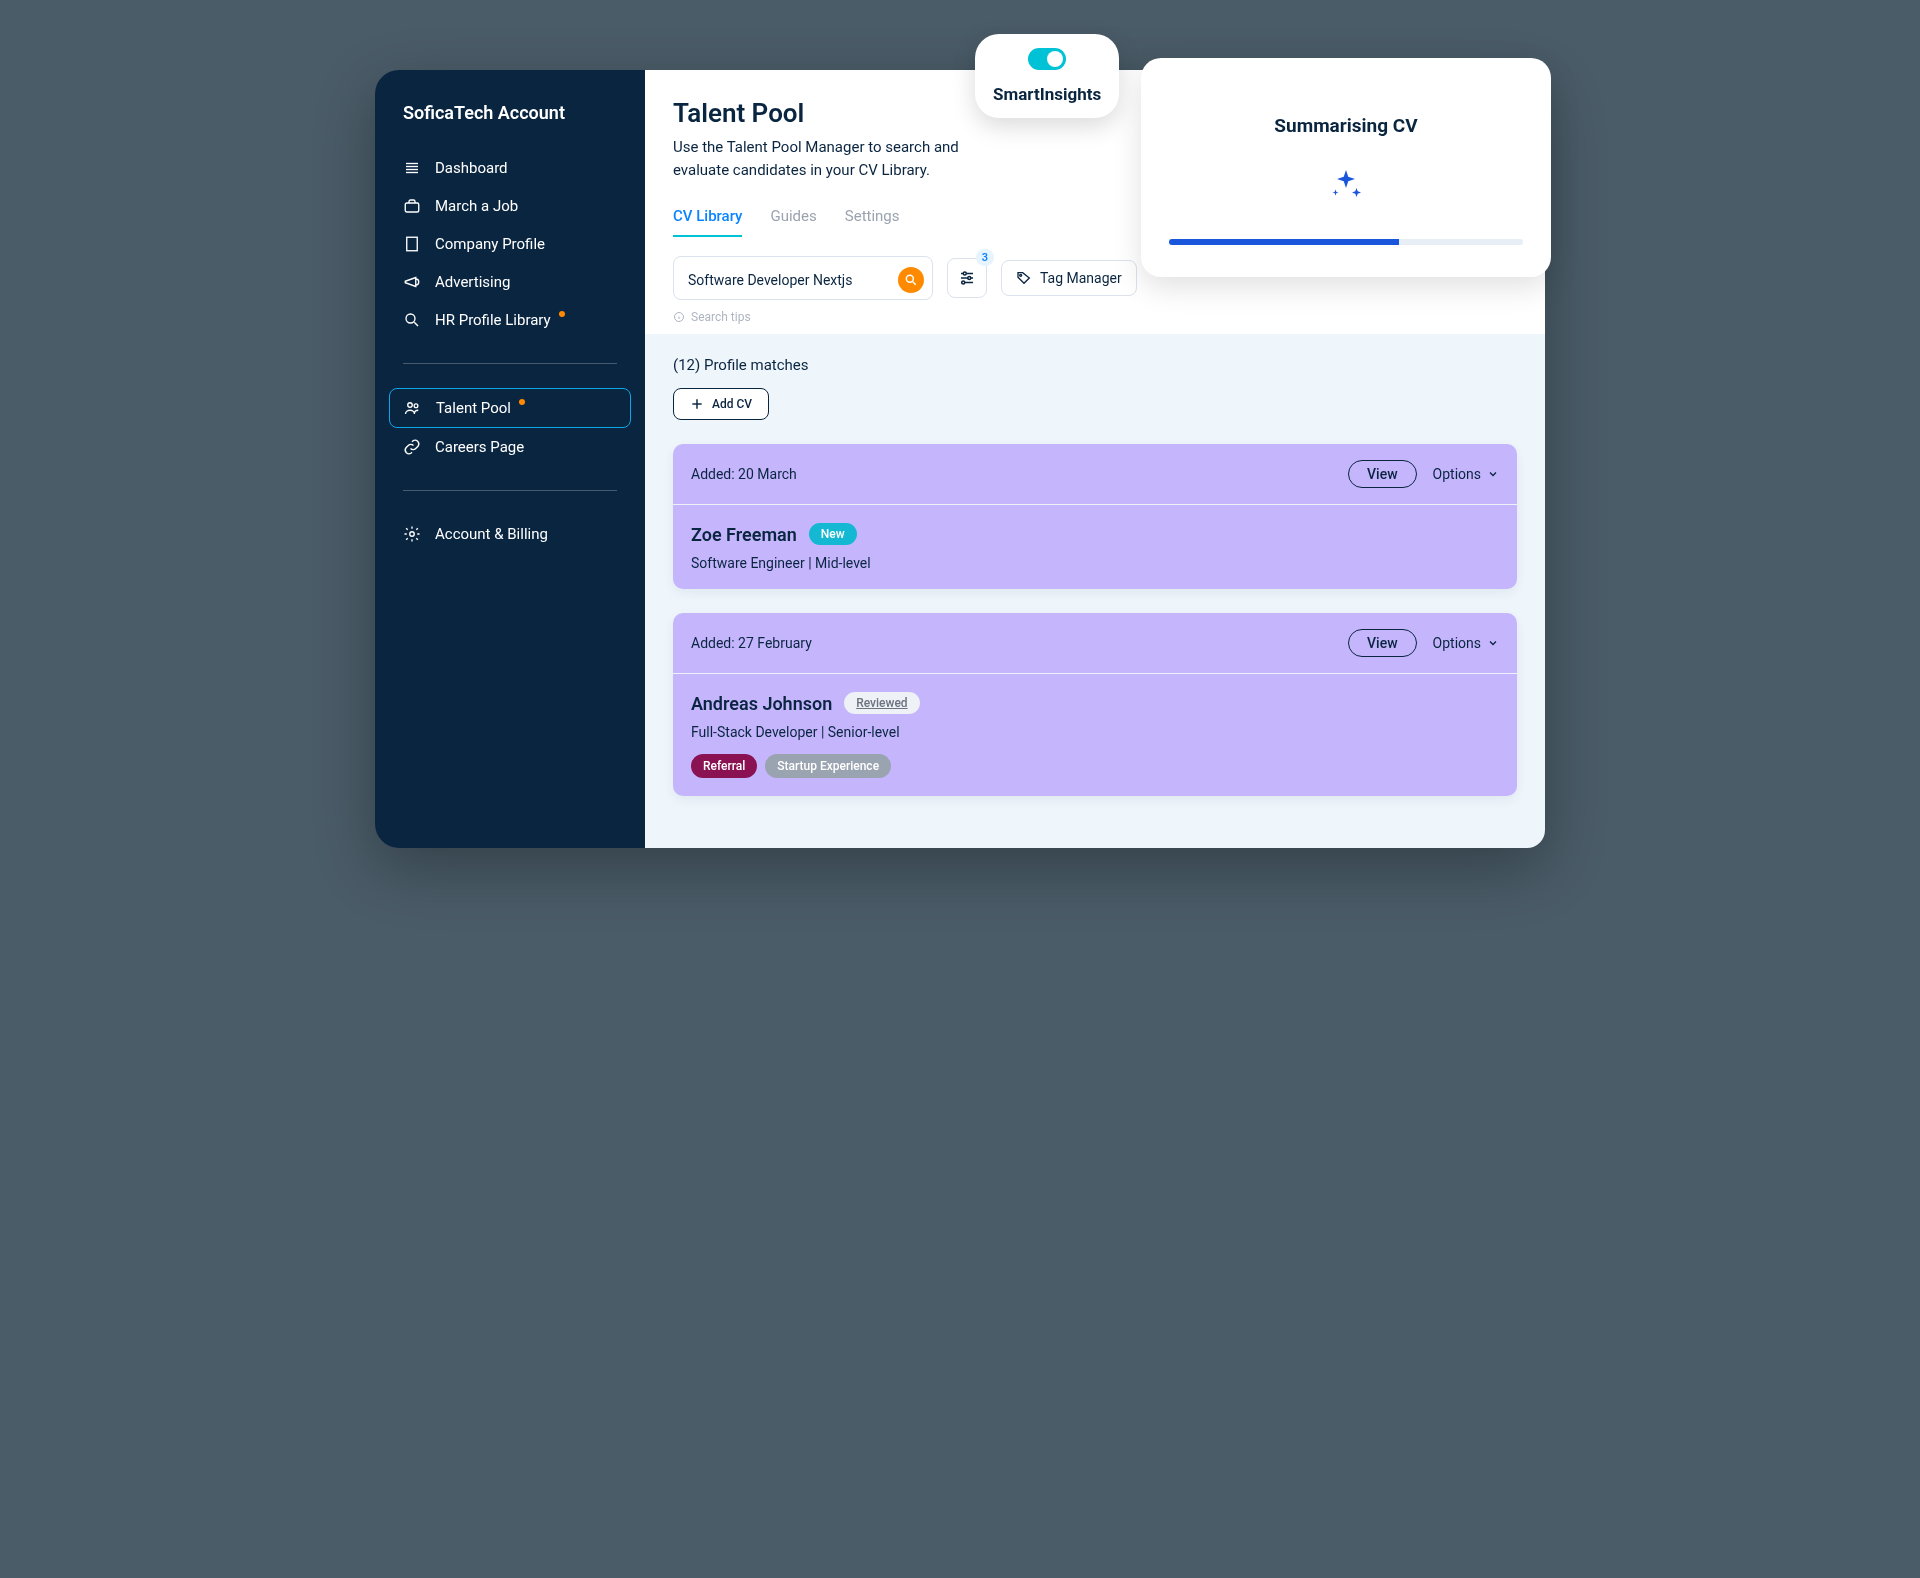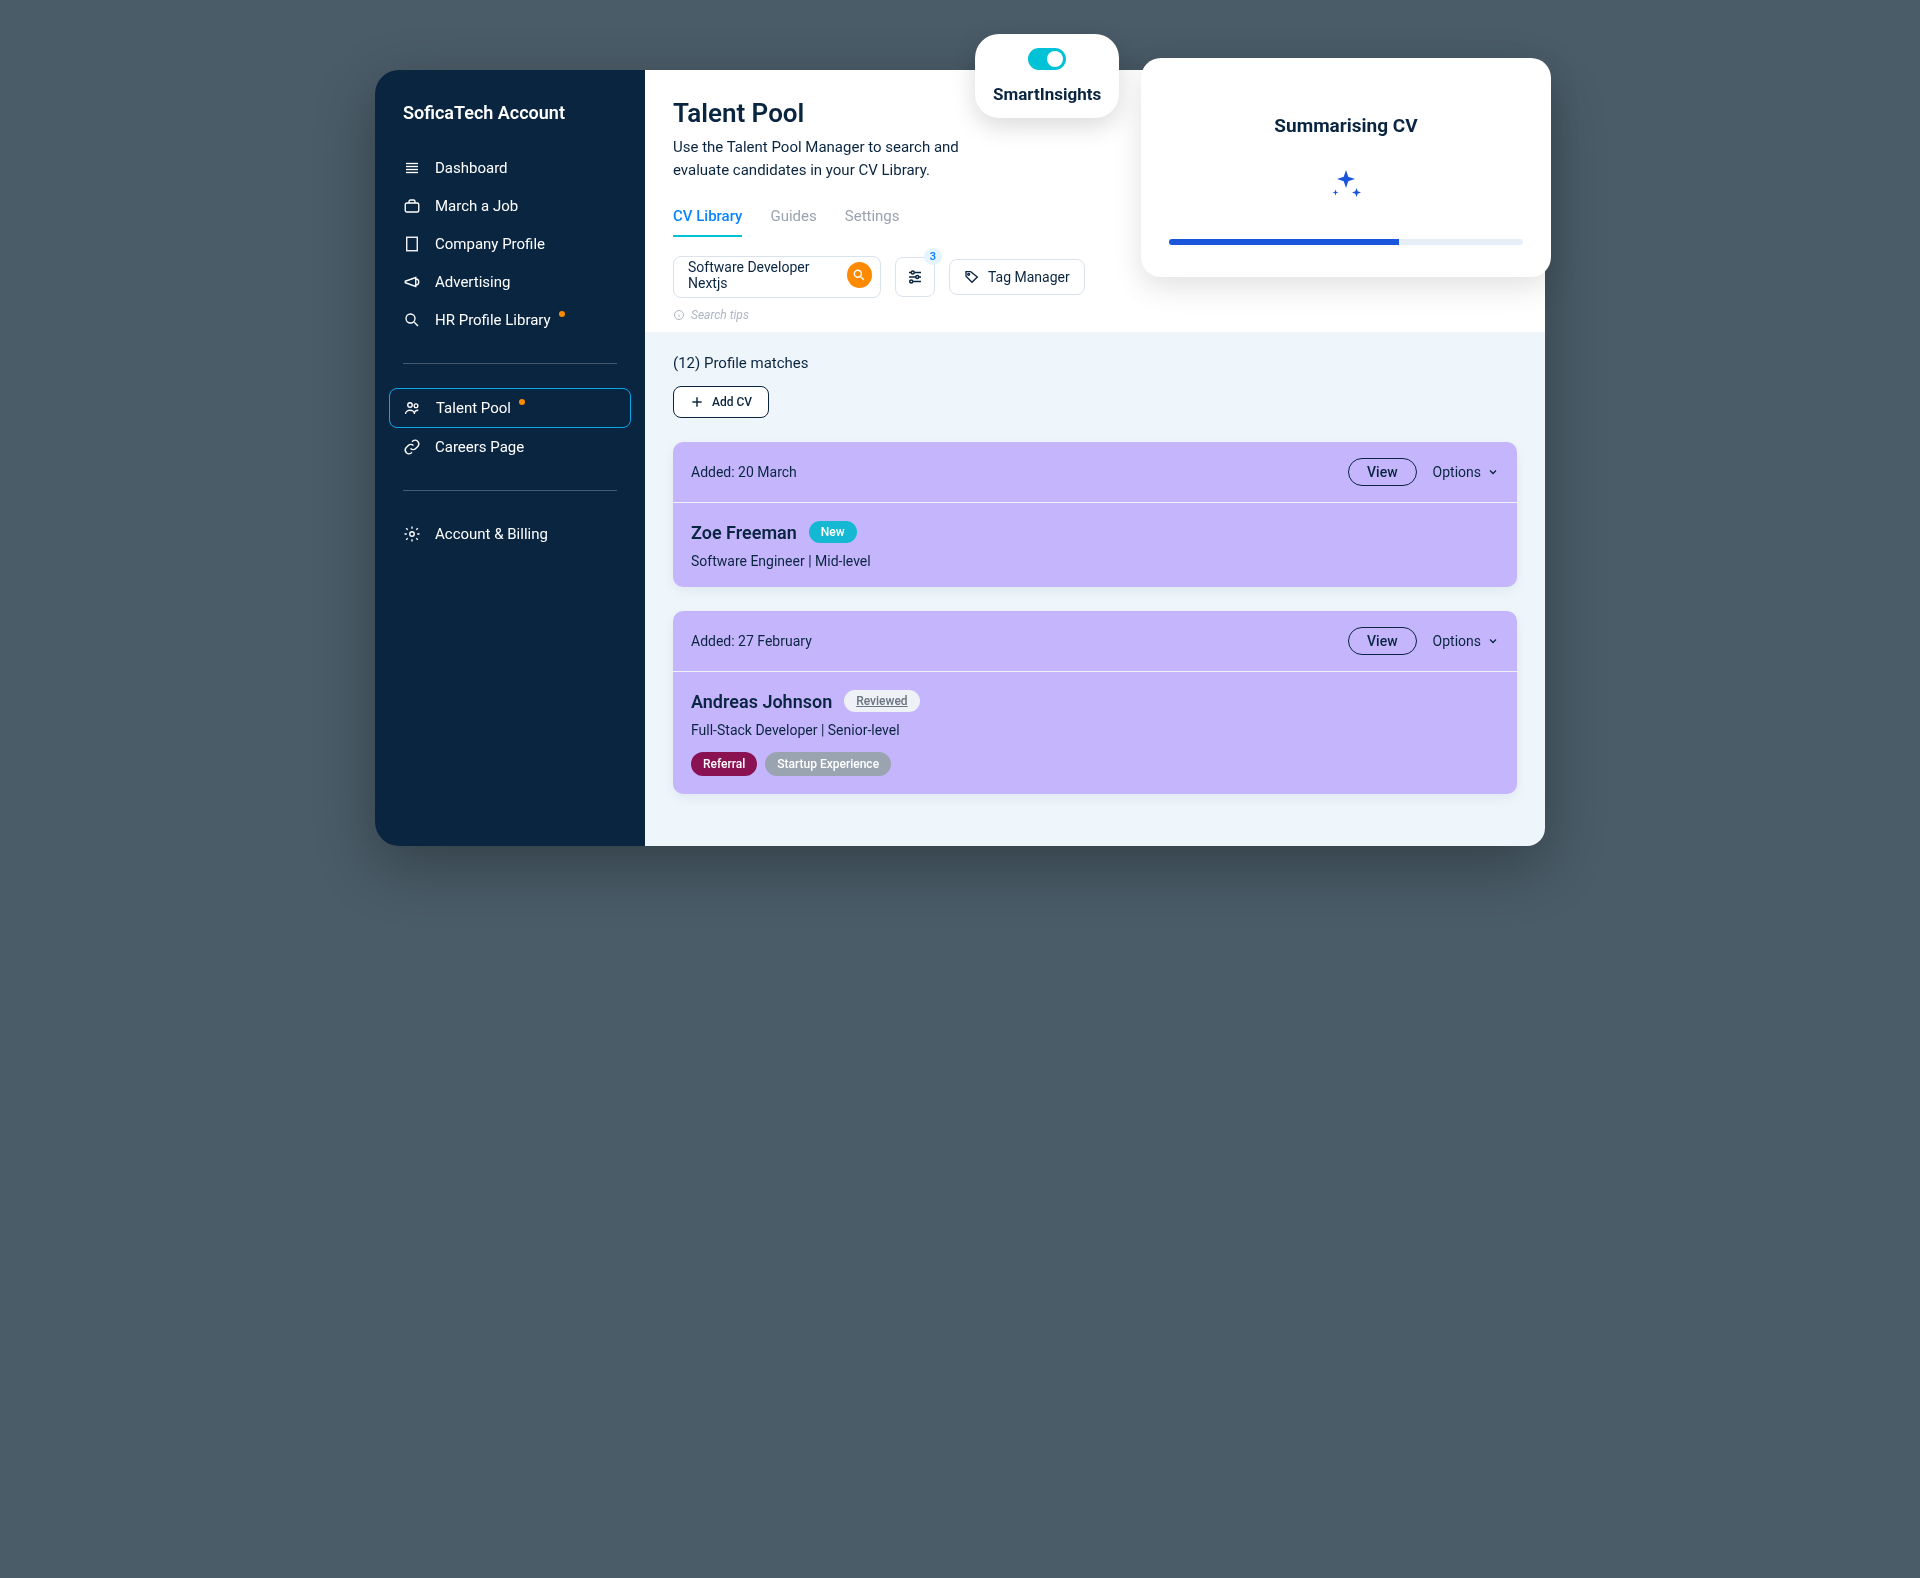--- a/index.html
+++ b/index.html
@@ -74,7 +74,7 @@
 .search-row { display: flex; gap: 14px; align-items: center; margin-bottom: 10px; }
 .search-field {
   display: flex; align-items: center; border: 1px solid #dbe2ec; border-radius: 8px;
-  padding: 2px 8px 6px 14px; width: 208px; justify-content: space-between;
+  padding: 10px 8px 6px 14px; width: 260px; justify-content: space-between;
 }
 .search-field span { font-size: 14px; color: #0a2540; }
 .search-btn {

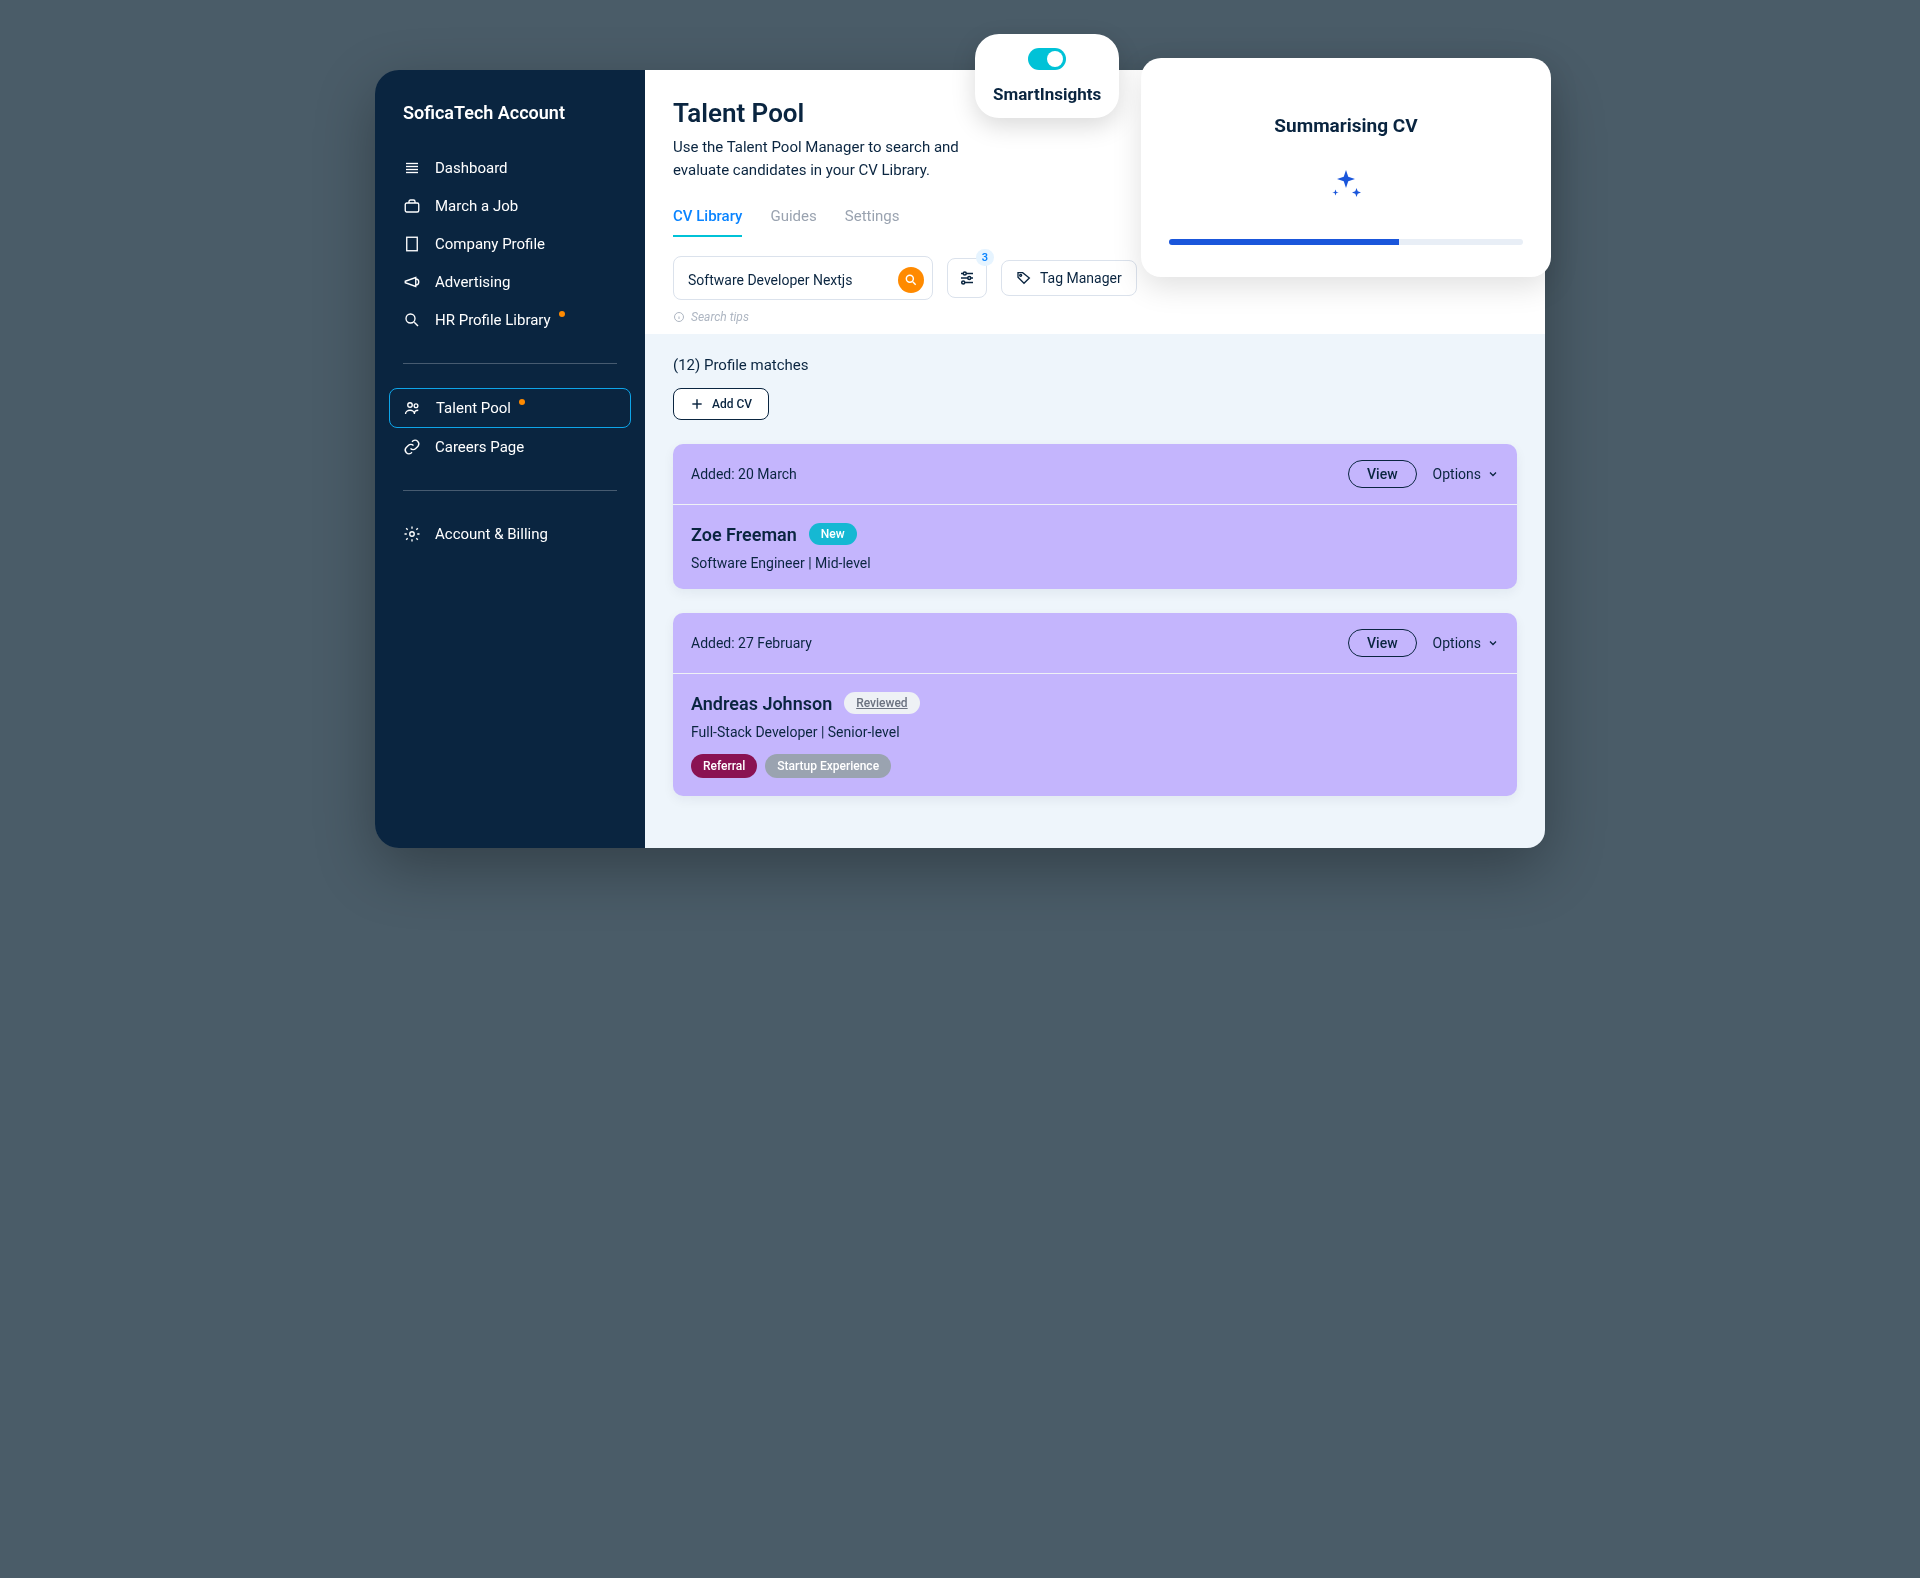--- a/index.html
+++ b/index.html
@@ -94,7 +94,7 @@
   border: 1px solid #dbe2ec; border-radius: 8px; padding: 9px 14px;
   display: flex; align-items: center; gap: 8px; font-size: 14px; color: #0a2540; cursor: pointer;
 }
-.search-tips { display: flex; gap: 6px; align-items: center; color: #aeb6c2; font-size: 12px; margin-bottom: 10px; font-style: italic; }
+.search-tips { display: flex; gap: 6px; align-items: center; color: #aeb6c2; font-size: 12px; margin-bottom: 10px; }
 .results-panel { background: #eef5fb; border-radius: 0 0 18px 0; margin: 0 -28px -28px; padding: 22px 28px 28px; }
 .matches-row { font-size: 15px; color: #0a2540; margin-bottom: 14px; }
 .add-cv-btn {

